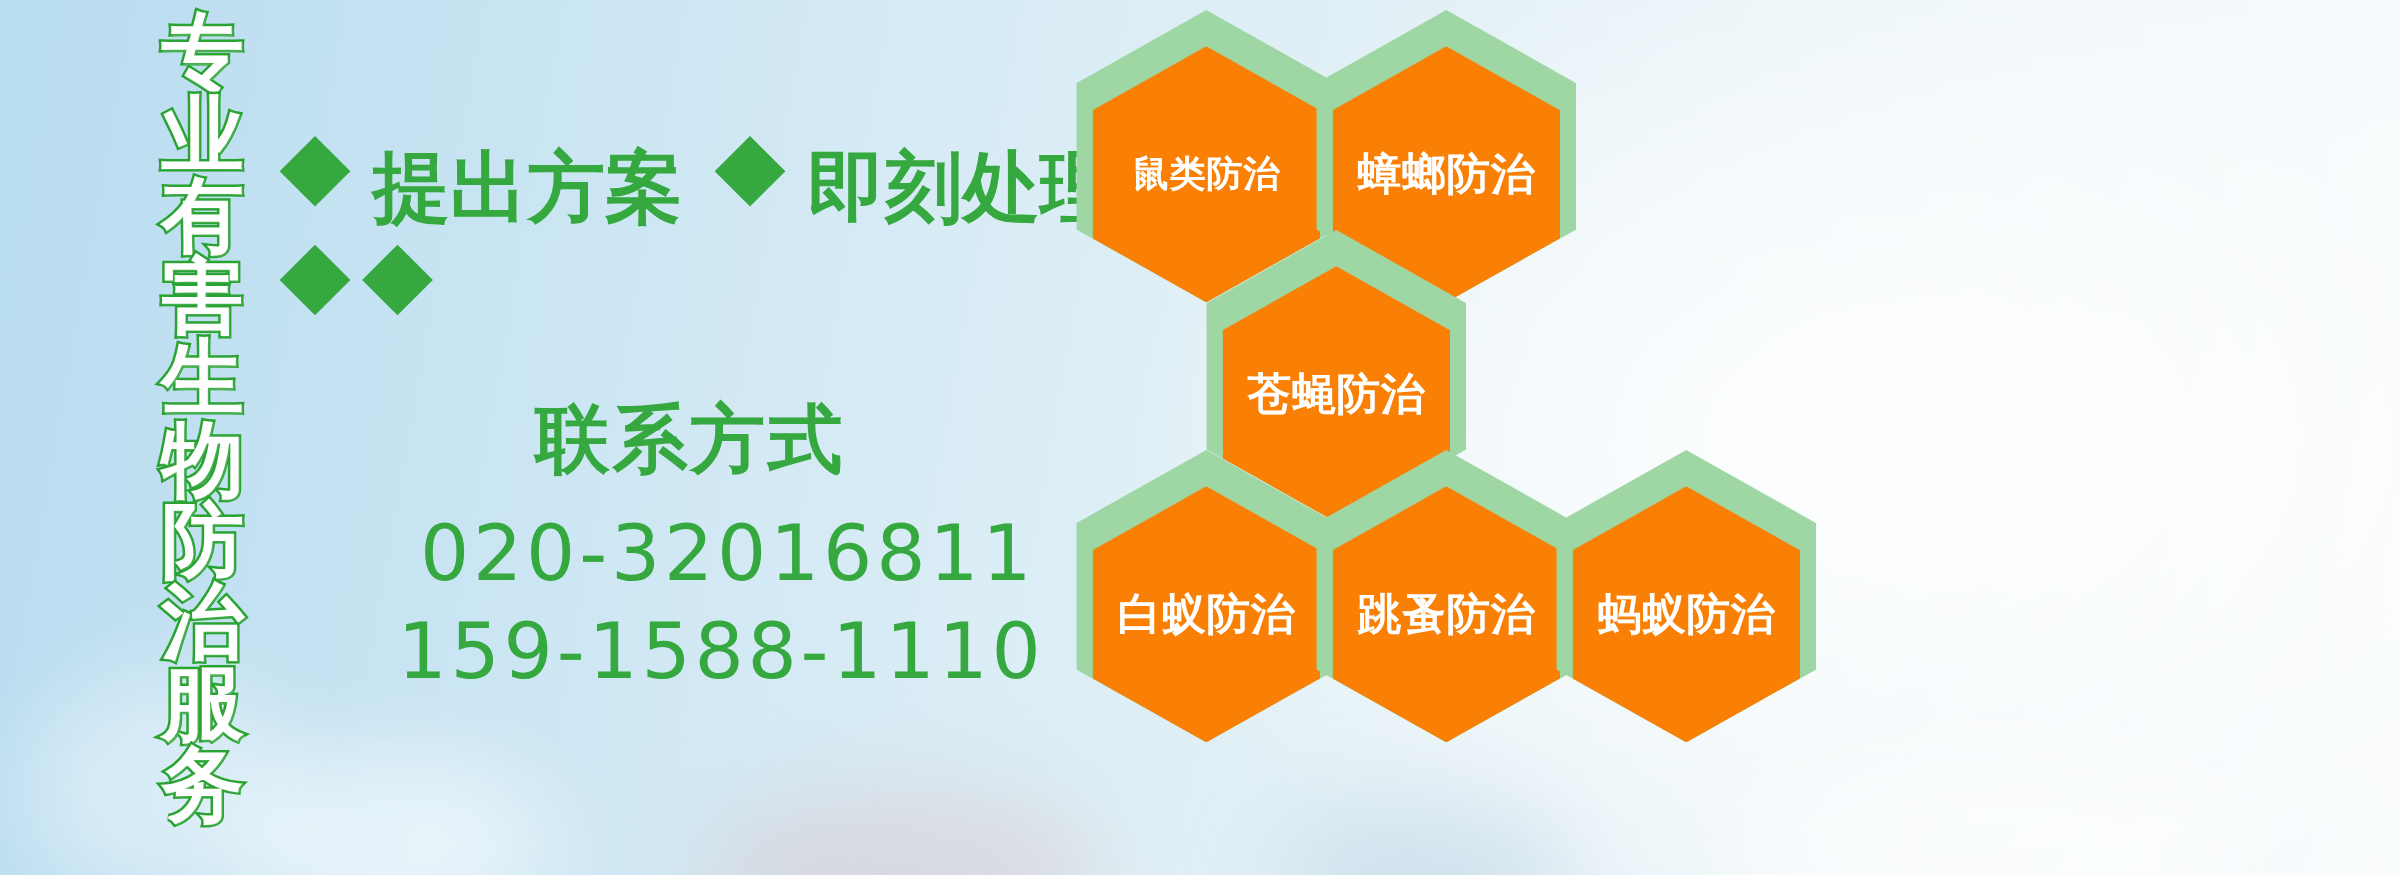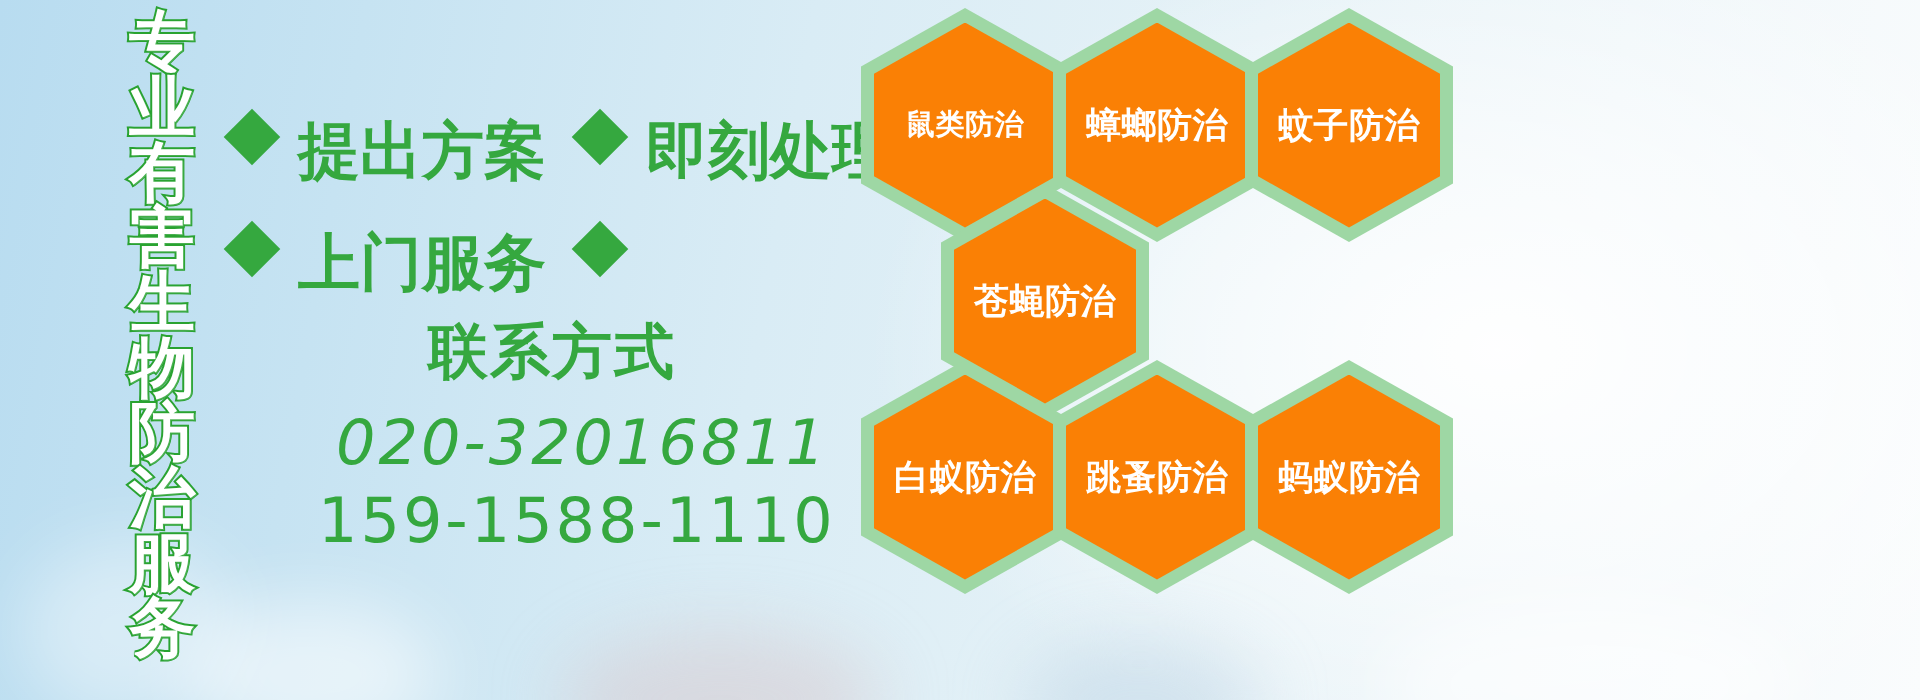--- a/index.html
+++ b/index.html
@@ -120,7 +120,7 @@
     clip-path: polygon(50% 0%, 100% 25%, 100% 75%, 50% 100%, 0% 75%, 0% 25%);
     background: #9ed7a4;
     display: flex;
-    align-items: center;
+    align-items: flex-end;
     justify-content: center;
   }
   .hex-inner {

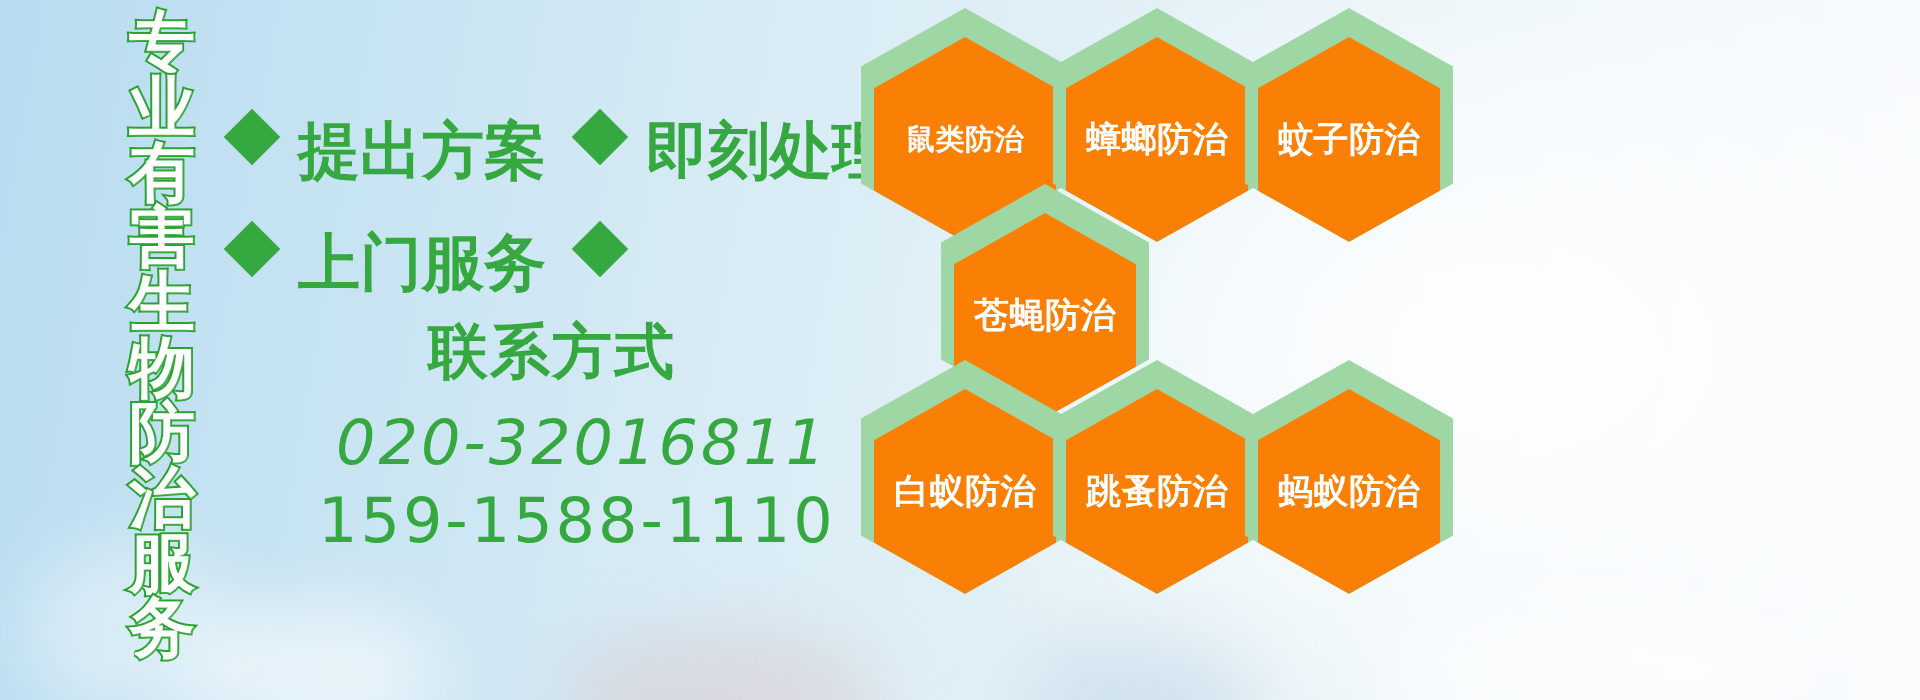--- a/index.html
+++ b/index.html
@@ -208,11 +208,6 @@
       </div>
     </div>
 
-    <div class="hex r1c3">
-      <div class="hex-inner">
-        <span class="hex-label">蚊子防治</span>
-      </div>
-    </div>
 
     <div class="hex r2c1">
       <div class="hex-inner">

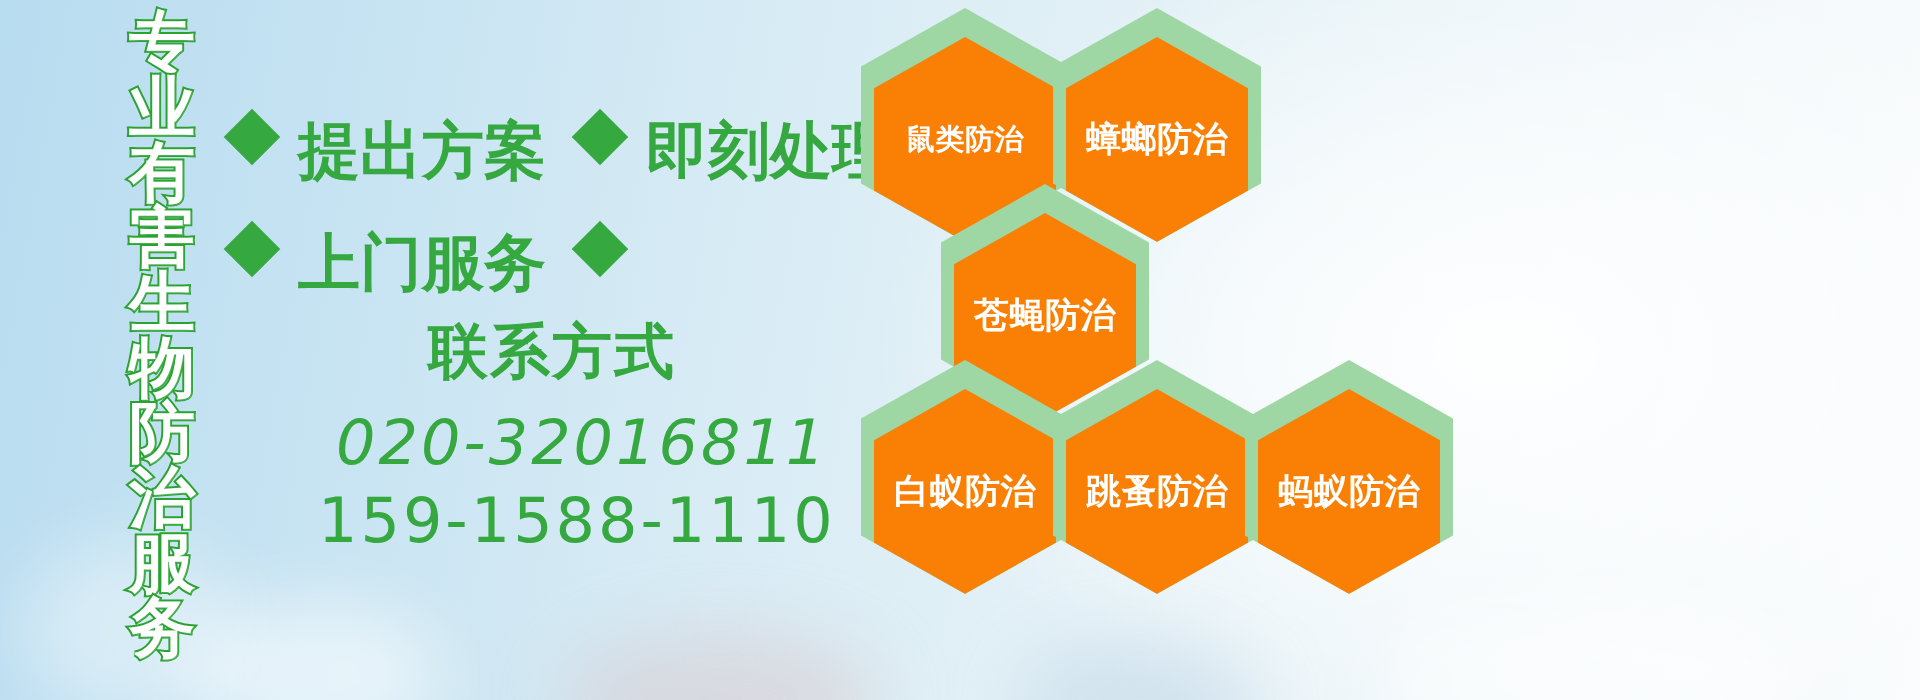--- a/index.html
+++ b/index.html
@@ -186,7 +186,6 @@
 
   <div class="feature-row row2">
     <span class="diamond"></span>
-    <span class="feature-text">上门服务</span>
     <span class="diamond"></span>
   </div>
 

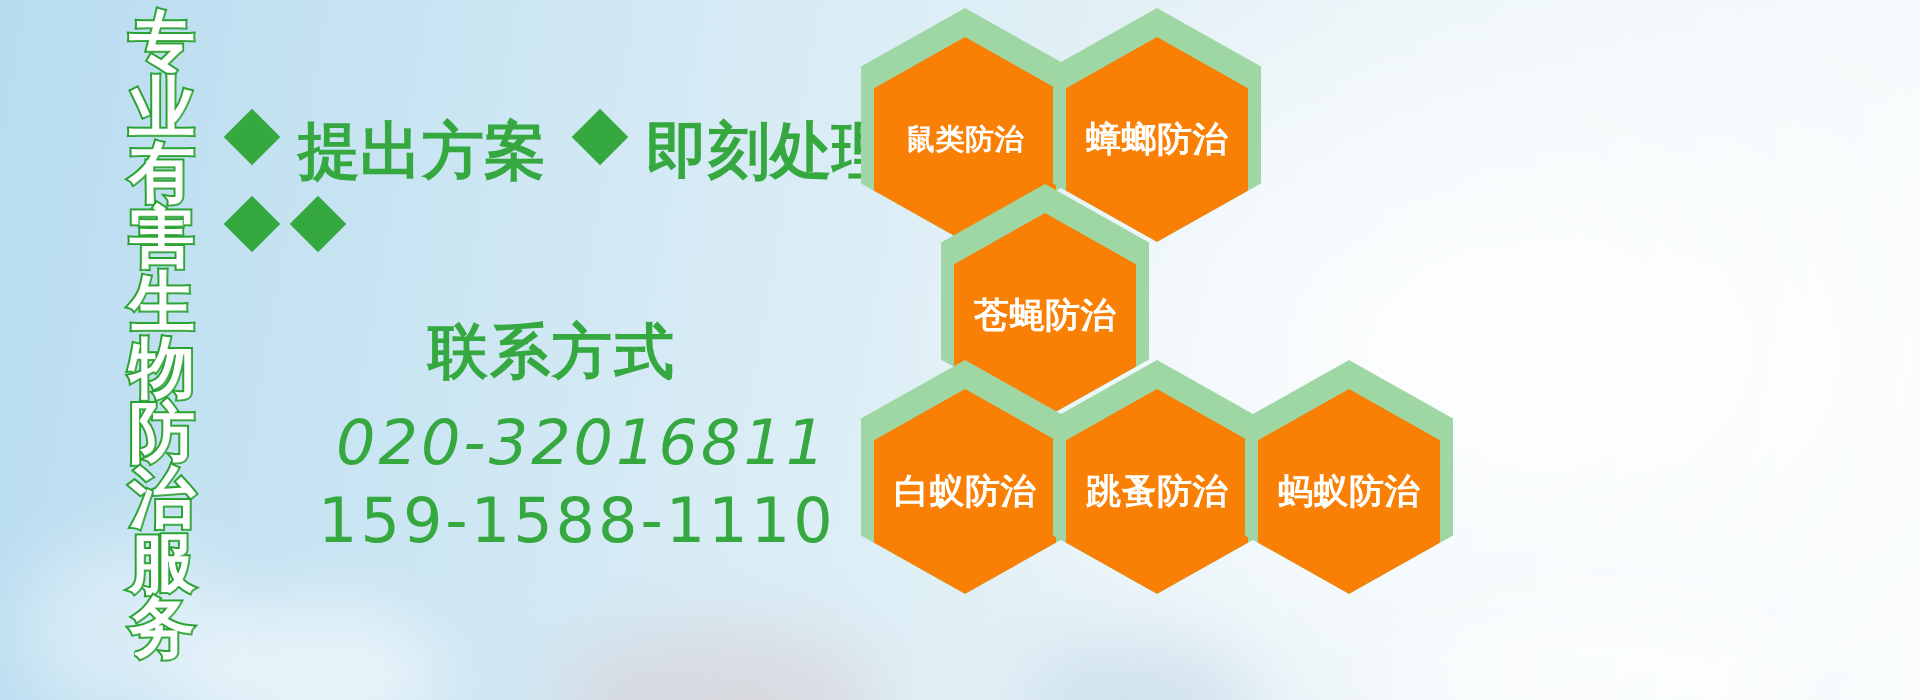--- a/index.html
+++ b/index.html
@@ -146,7 +146,7 @@
   .hex.r1c2 { left: 198px; top: 8px; }
   .hex.r1c3 { left: 390px; top: 8px; }
 
-  .hex.r2c1 { left: 86px; top: 184px; }
+  .hex.r2c1 { left: 110px; top: 184px; }
   .hex.r2c2 { left: 294px; top: 184px; }
 
   .hex.r3c1 { left: 6px;   top: 360px; }

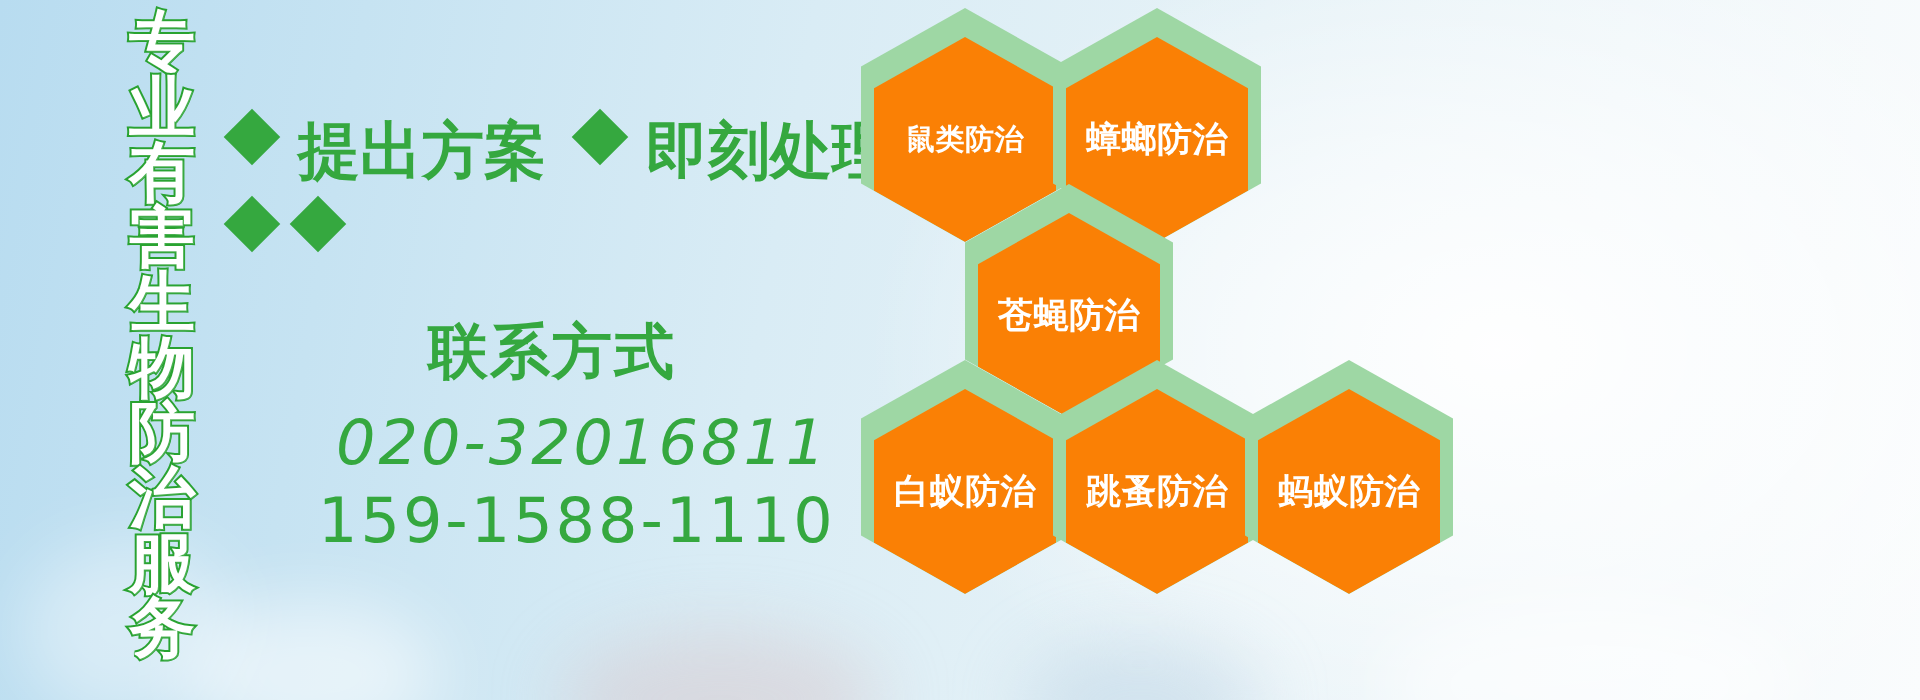--- a/index.html
+++ b/index.html
@@ -102,7 +102,7 @@
     white-space: nowrap;
     font-family: "DejaVu Sans", "Liberation Sans", sans-serif;
   }
-  #phone-1 { left: 336px; top: 412px; font-style: italic; }
+  #phone-1 { left: 336px; top: 412px; }
   #phone-2 { left: 318px; top: 490px; }
 
   

